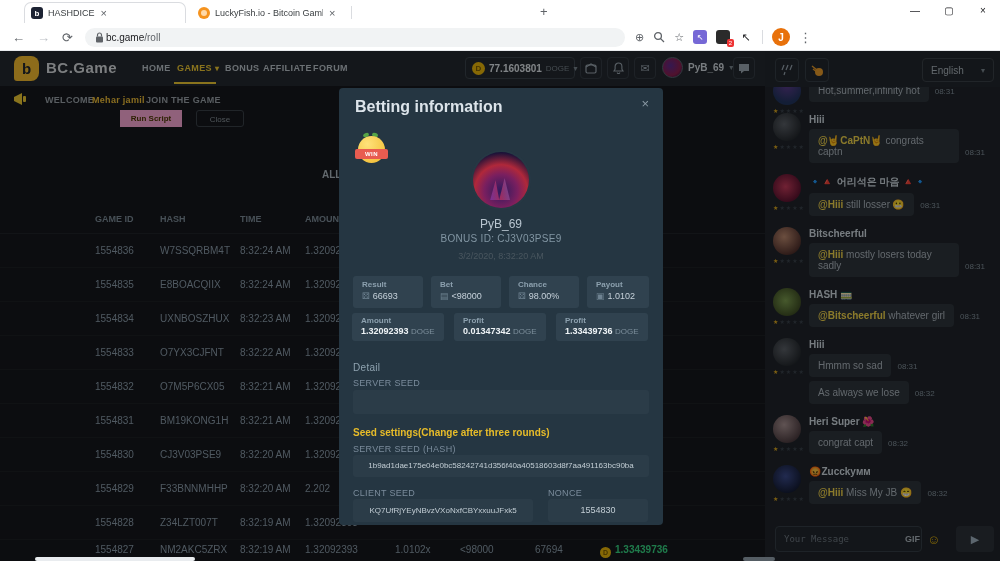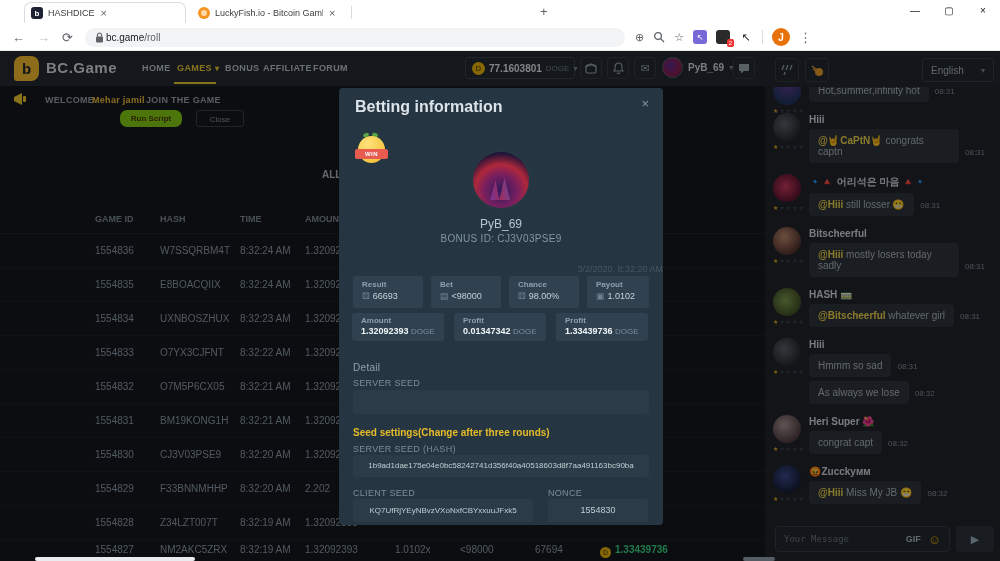--- a/index.html
+++ b/index.html
@@ -68,7 +68,7 @@
   #mega { position:absolute; left:14px; top:4px; color:#edc733; font-size:12px; }
   #welcome .t { position:absolute; top:6px; font-size:9px; font-weight:bold; letter-spacing:.3px; color:#9aa1a8; }
   #welcome .name { color:#eebc37; }
-  #runscript { position:absolute; left:120px; top:59px; width:62px; height:17px; background:#84cc16; border-radius:7px;
+  #runscript { position:absolute; left:120px; top:59px; width:62px; height:17px; background:#f9a8d4; border-radius:0;
     color:#4d3a05; font-size:8px; font-weight:bold; text-align:center; line-height:17px; }
   #closebtn { position:absolute; left:196px; top:59px; width:48px; height:17px; border:1px solid #3a4148; border-radius:3px;
     color:#8a939b; font-size:8px; text-align:center; line-height:17px; }

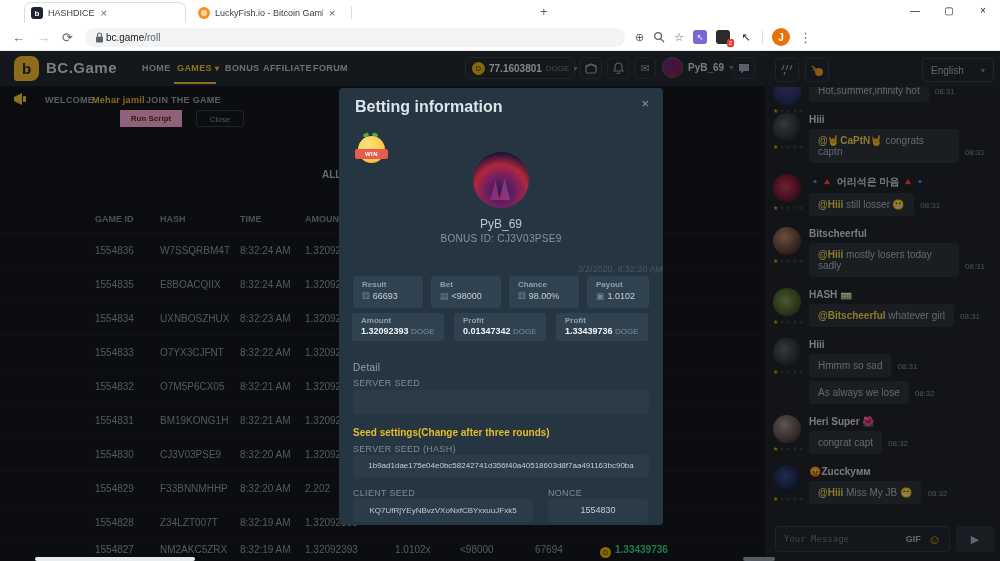--- a/index.html
+++ b/index.html
@@ -136,7 +136,7 @@
     clip-path:polygon(20% 100%, 35% 10%, 45% 100%, 60% 0%, 75% 100%); }
   #bet-name { position:absolute; left:0; width:324px; top:129px; text-align:center; font-size:12px; color:#b9c6d0; }
   #bet-id { position:absolute; left:0; width:324px; top:145px; text-align:center; font-size:10px; color:#8296a3; letter-spacing:.3px; }
-  #bet-date { position:absolute; left:0; width:324px; top:176px; text-align:right; font-size:9px; color:#49565f; }
+  #bet-date { position:absolute; left:0; width:324px; top:163px; text-align:center; font-size:9px; color:#49565f; }
   .statbox { position:absolute; top:188px; width:70px; height:32px; background:#30424f; border-radius:3px; padding:4px 0 0 9px; }
   .statbox .lbl { font-size:8px; color:#8ca0ae; font-weight:bold; }
   .statbox .val { font-size:9px; color:#c6d1da; margin-top:2px; }

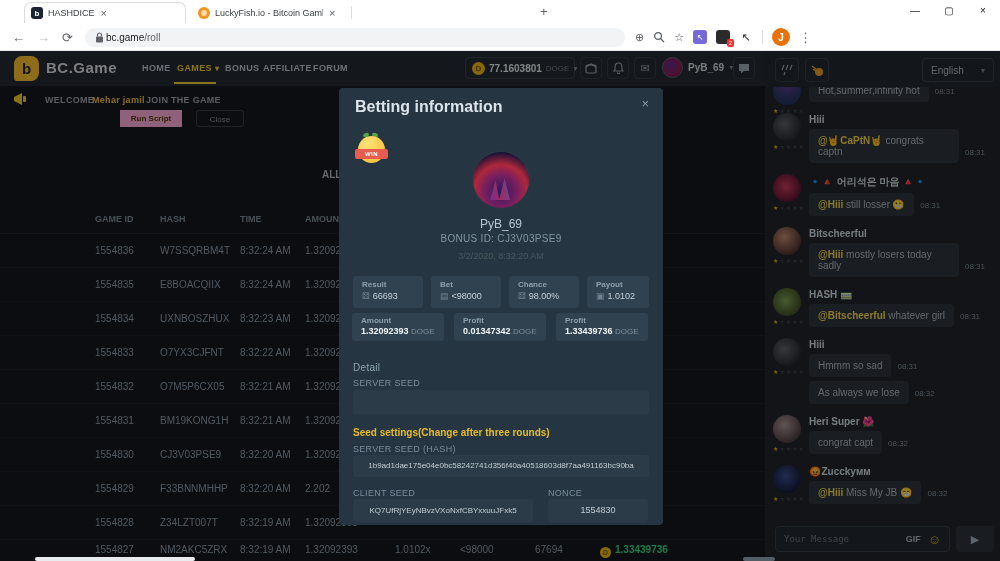--- a/index.html
+++ b/index.html
@@ -107,7 +107,7 @@
     font-size:10px; color:#aab4bc; max-width:150px; }
   .bubble .mention { color:#eed24a; font-weight:bold; }
   .msgtime { font-size:8px; color:#818e98; margin-left:6px; }
-  #chat-inputbar { position:absolute; left:10px; bottom:9px; width:175px; height:26px; background:#22272d;
+  #chat-inputbar { position:absolute; left:10px; bottom:9px; width:147px; height:26px; background:#22272d;
     border:1px solid #353d45; border-radius:4px; display:flex; align-items:center; padding:0 8px; gap:7px; }
   #chat-input { flex:1; background:transparent; border:none; outline:none; color:#8a939b;
     font-family:"DejaVu Sans Mono", monospace; font-size:9px; }

